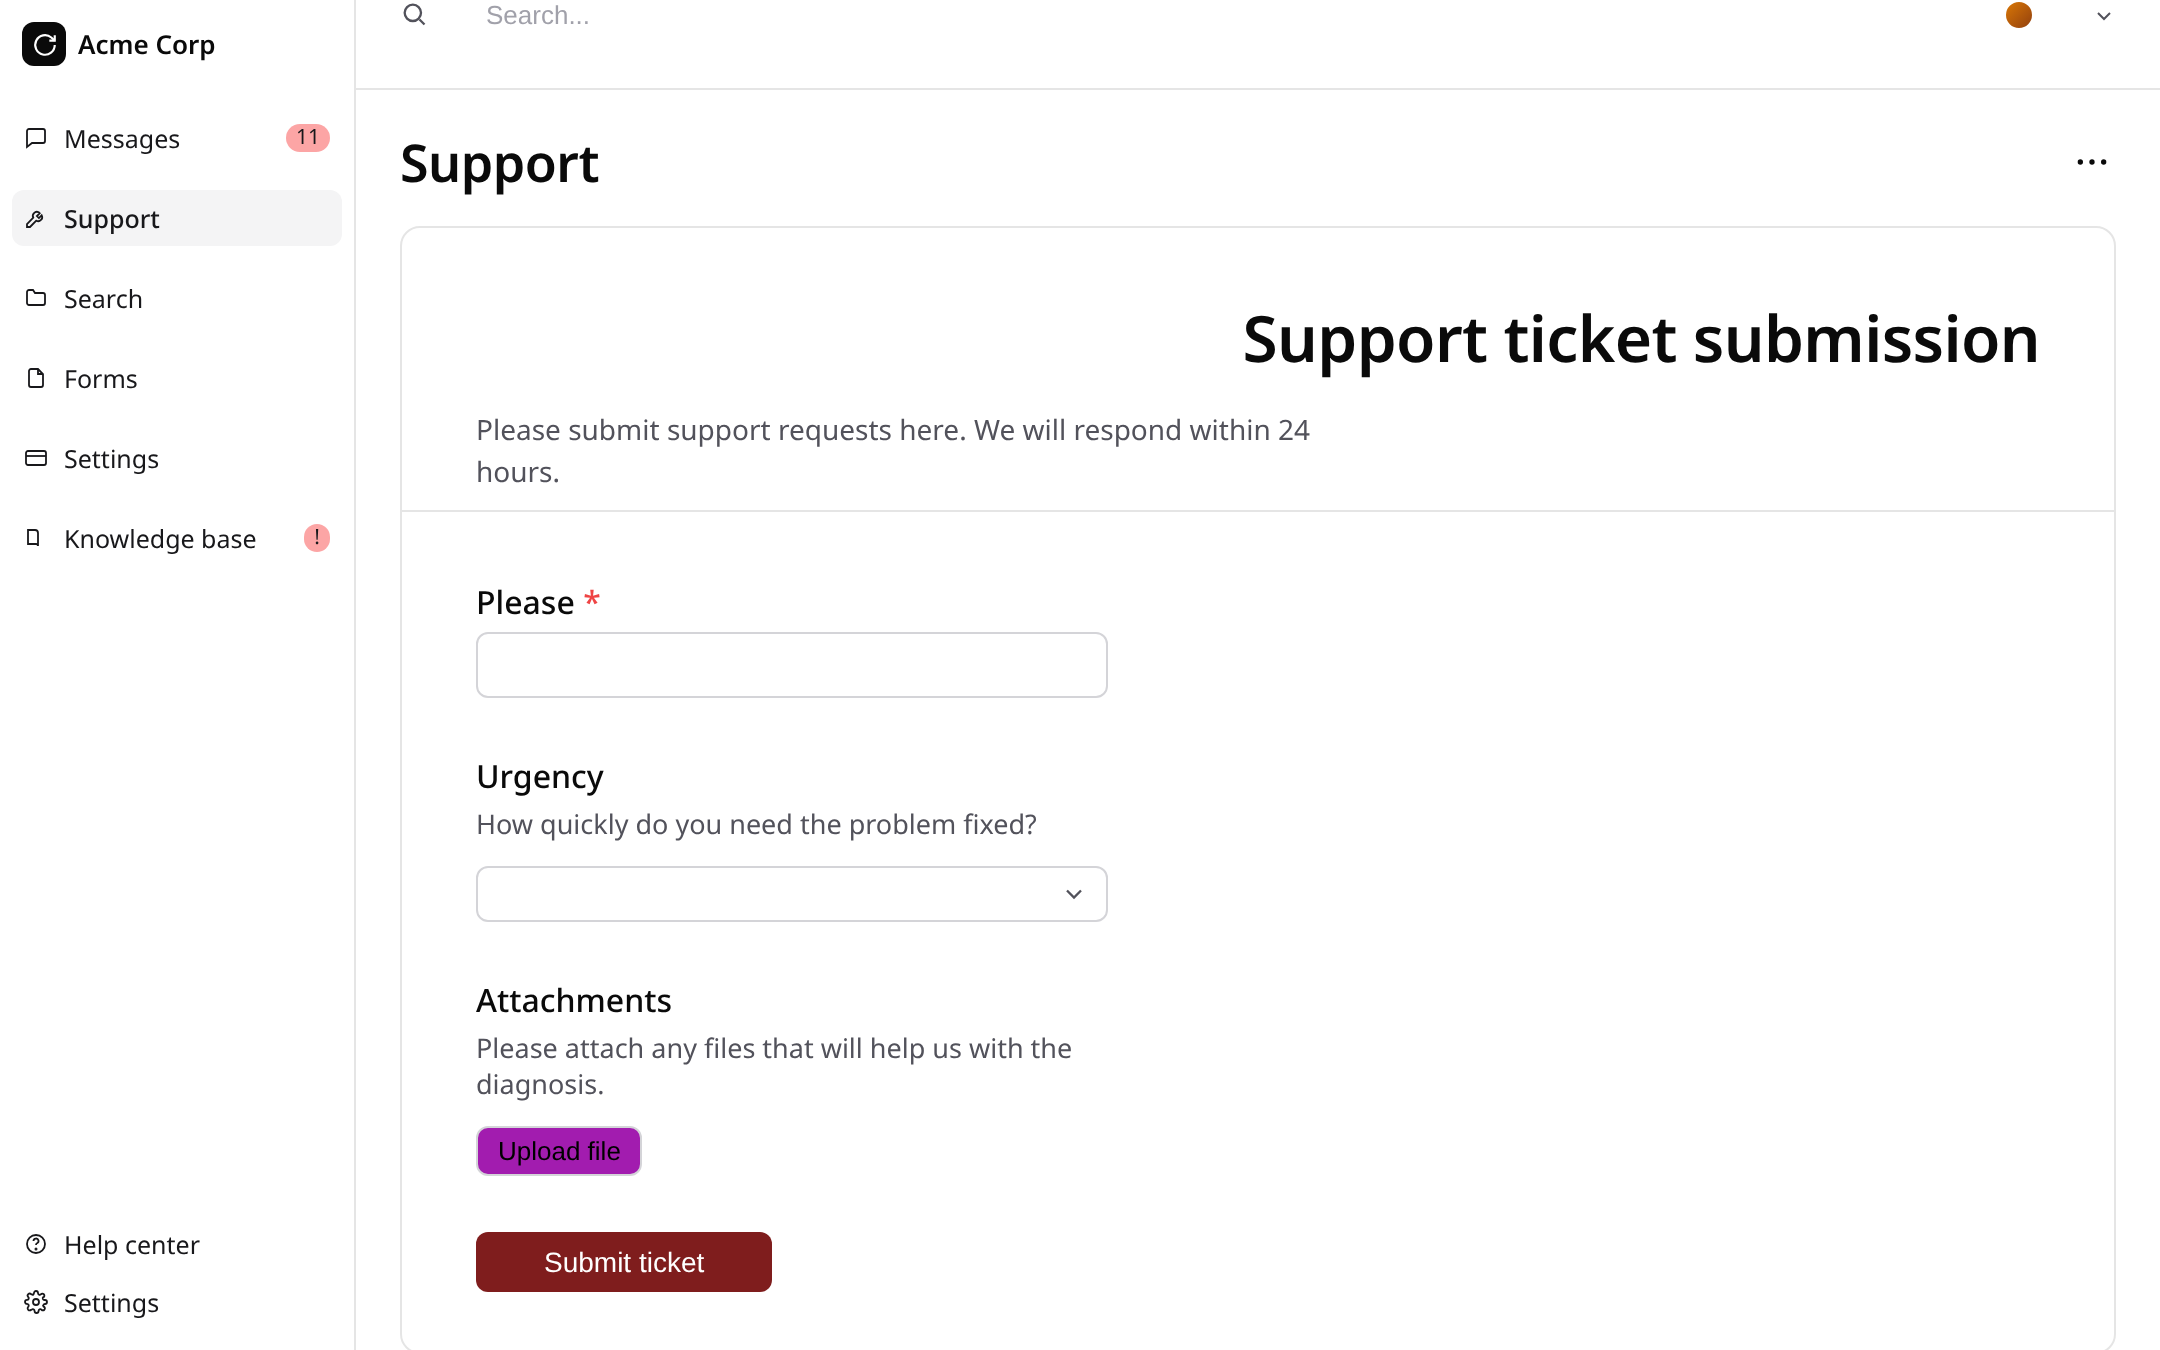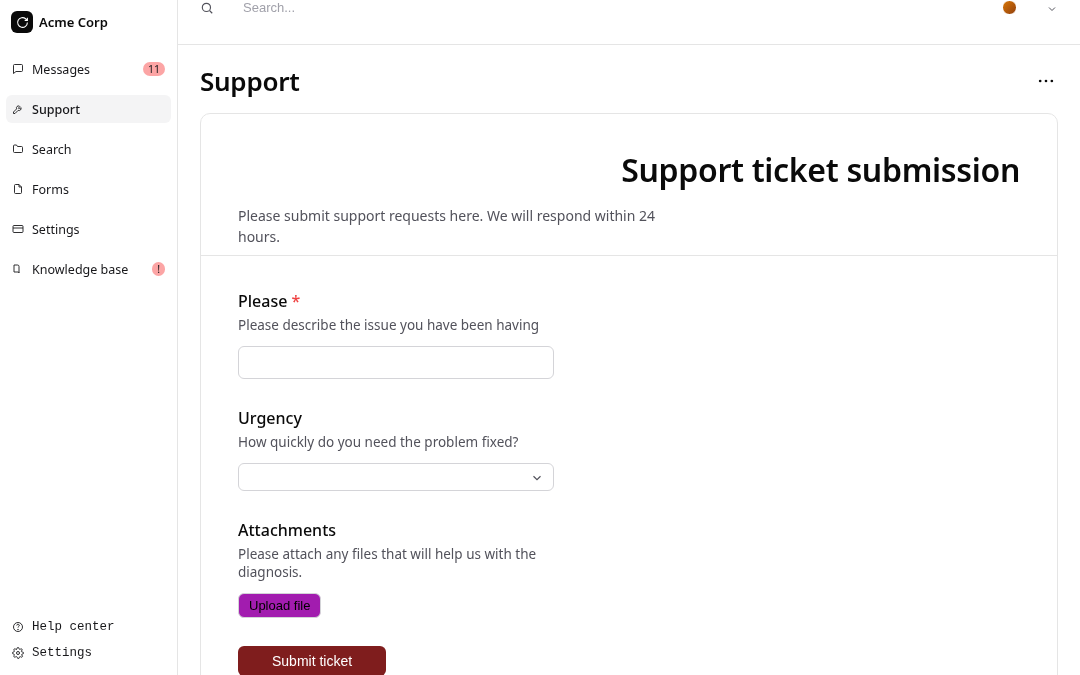--- a/index.html
+++ b/index.html
@@ -296,7 +296,6 @@
               <span>Please</span>
               <span class="req">*</span>
             </div>
-            <div class="field-help">Please describe the issue you have been having</div>
             <input type="text" class="text-input" style="">
           </div>
 

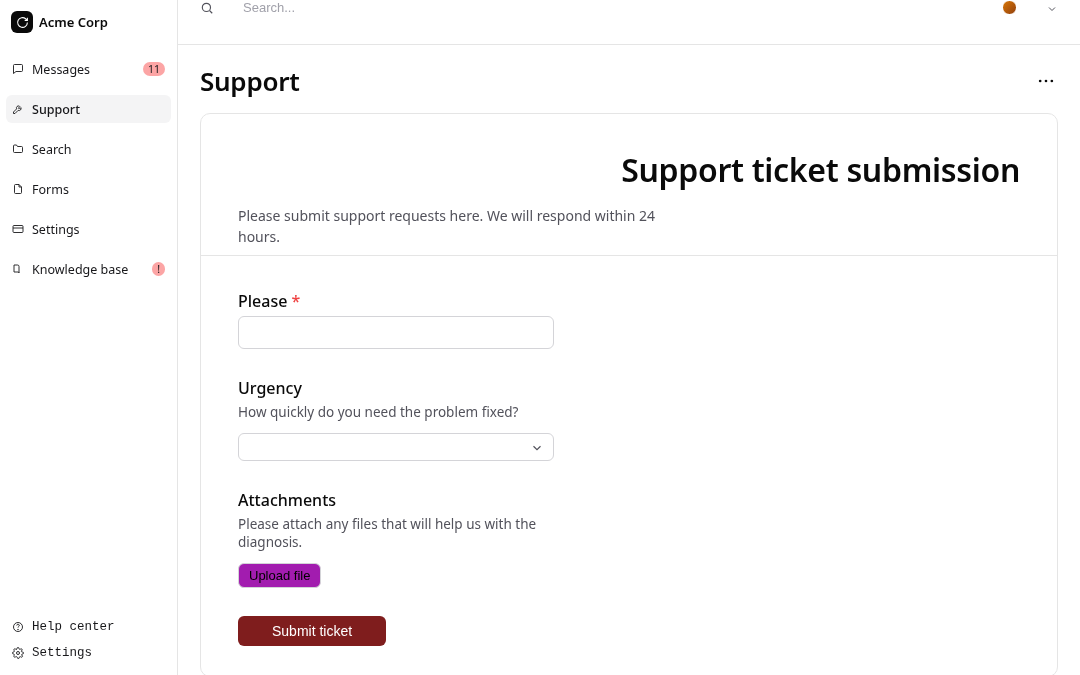--- a/index.html
+++ b/index.html
@@ -63,7 +63,7 @@
   }
 
   .sidebar-spacer { flex: 1; }
-  .footer-nav { display: flex; flex-direction: column; gap: 1px; font-family: Liberation Mono, monospace; }
+  .footer-nav { display: flex; flex-direction: column; gap: 1px; }
 
   
   .main { flex: 1; display: flex; flex-direction: column; }

